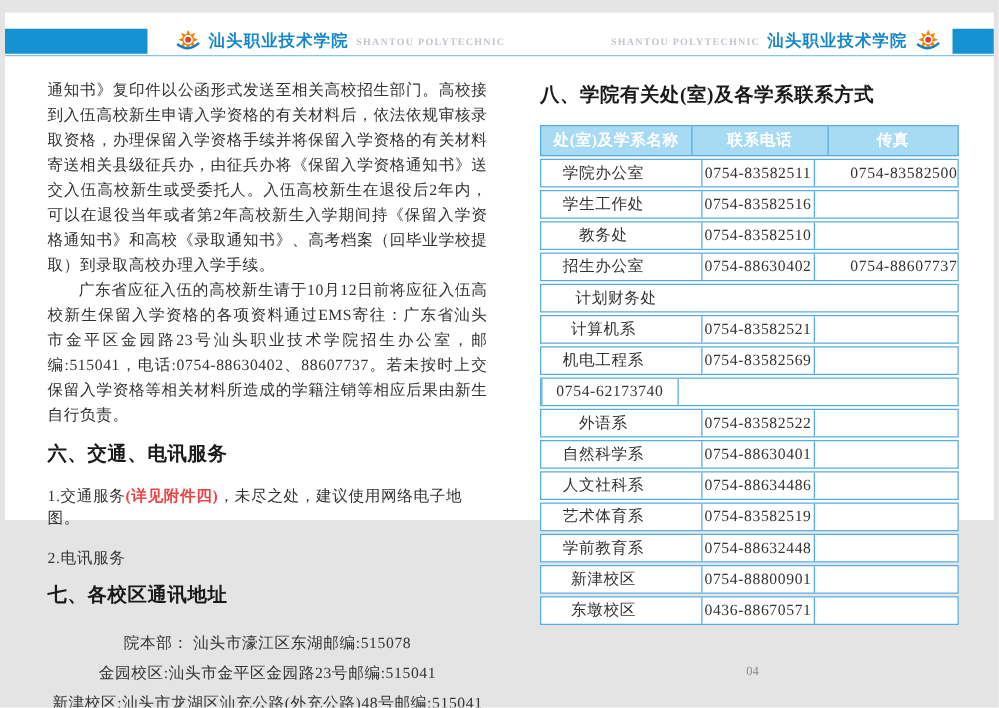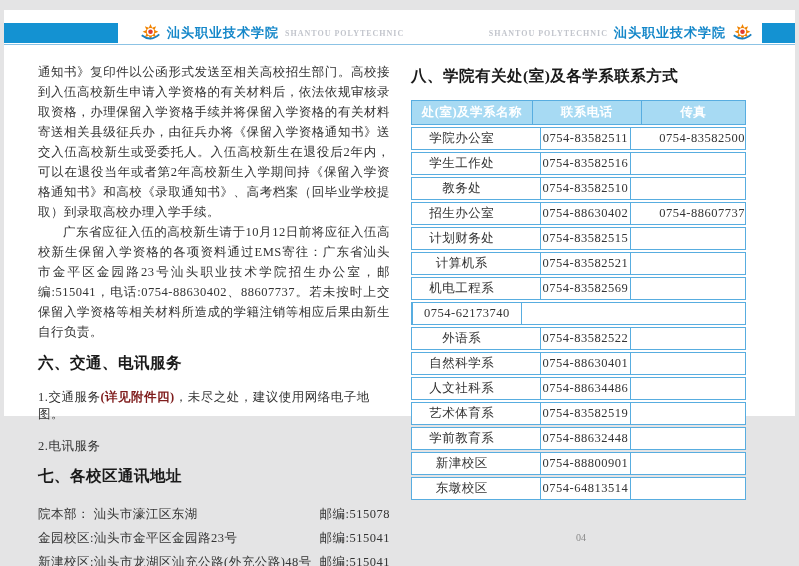--- a/index.html
+++ b/index.html
@@ -32,7 +32,7 @@
   .spread { display: flex; height: 514px; }
   .col { display: flex; flex-direction: column; position: relative; }
   .col-left  { margin-left: 34px; width: 352px; }
-  .col-right { margin-left: 21px; width: 340px; }
+  .col-right { margin-left: 42px; width: 340px; }
   
   .para {
     margin: 0; font-size: 12.5px; line-height: 20px; color: #333;

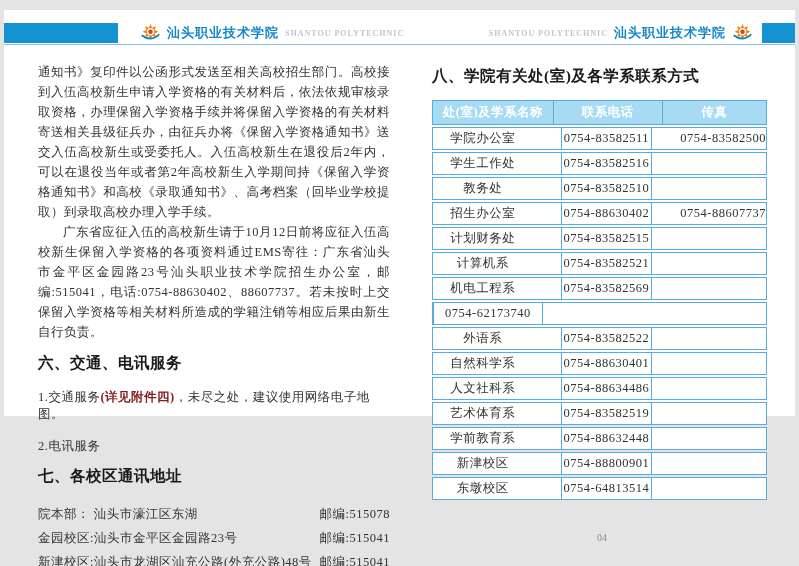--- a/index.html
+++ b/index.html
@@ -175,7 +175,6 @@
 
   <div class="trow">
     <span class="tcell c1">计划财务处</span>
-    <span class="tcell c2">0754-83582515</span>
     <span class="tcell c3"></span>
   </div>
 

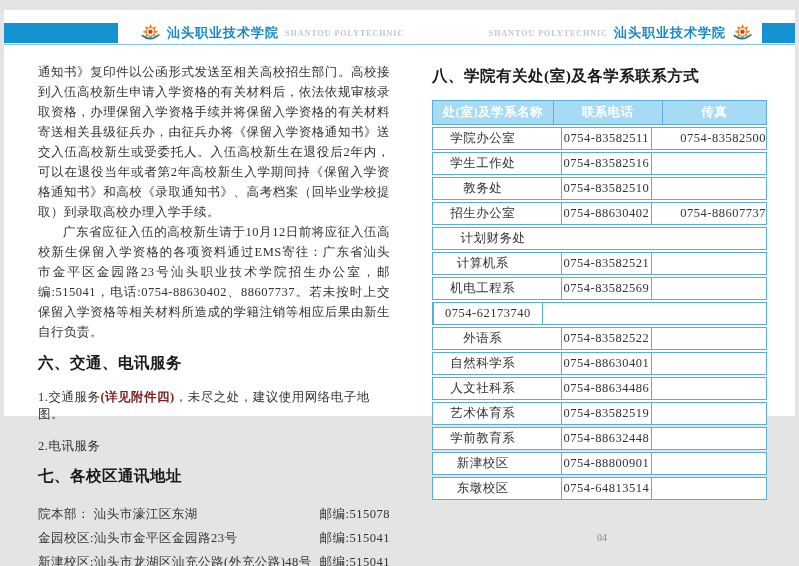--- a/index.html
+++ b/index.html
@@ -45,7 +45,7 @@
     margin: 11px 0 0 0; letter-spacing: 0.5px;
   }
   .item { margin: 15px 0 0 0; font-size: 12.5px; color: #333; letter-spacing: 0.5px; }
-  .item b { color: #7f1d1d; }
+  .item b { color: #ef4444; }
   .addr-wrap { margin-top: 15px; }
   .addr-row {
     display: flex; justify-content: space-between; align-items: baseline;

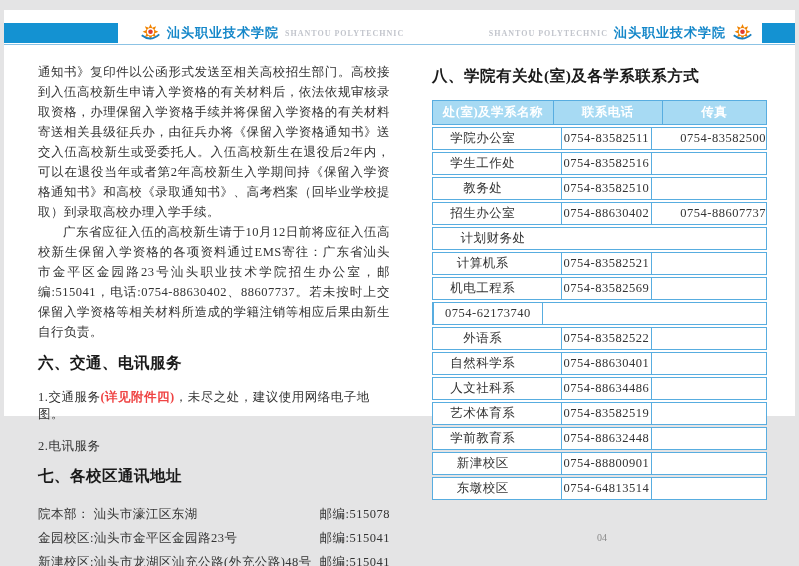--- a/index.html
+++ b/index.html
@@ -233,7 +233,7 @@
 
   <div class="trow">
     <span class="tcell c1">东墩校区</span>
-    <span class="tcell c2">0754-64813514</span>
+    <span class="tcell c2">0436-88670571</span>
     <span class="tcell c3"></span>
   </div>
 </div>

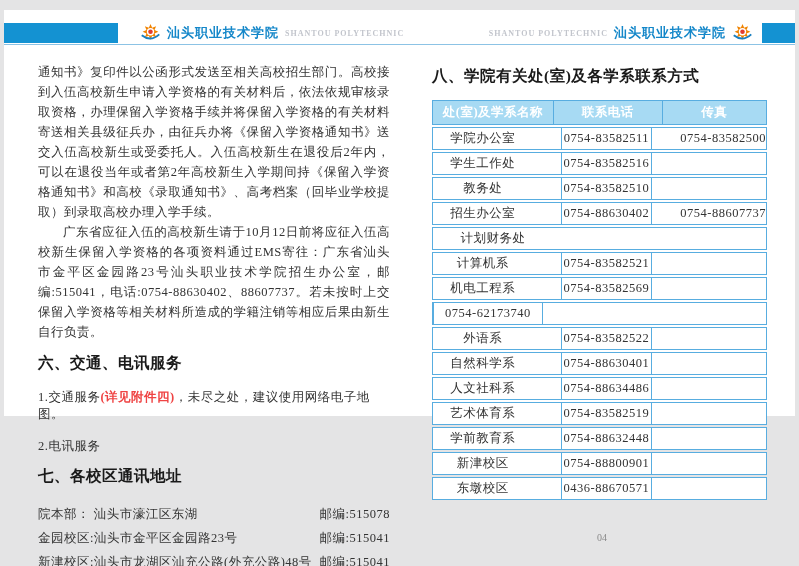--- a/index.html
+++ b/index.html
@@ -48,7 +48,7 @@
   .item b { color: #ef4444; }
   .addr-wrap { margin-top: 15px; }
   .addr-row {
-    display: flex; justify-content: space-between; align-items: baseline;
+    display: flex; justify-content: center; align-items: baseline;
     font-size: 12.5px; line-height: 24px; color: #333; letter-spacing: 0.5px;
   }
   .addr-zip { white-space: nowrap; }

